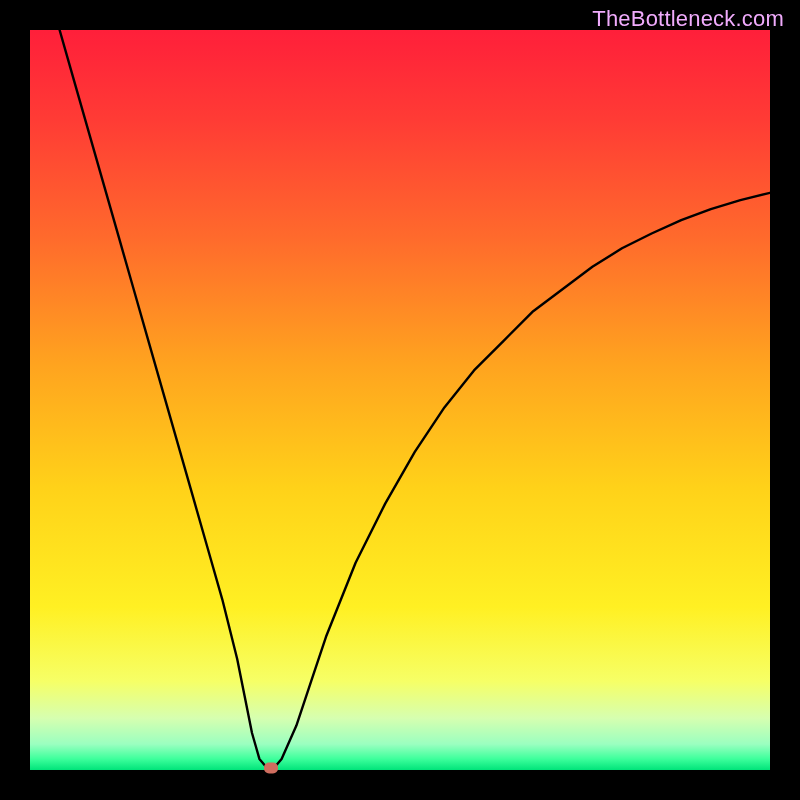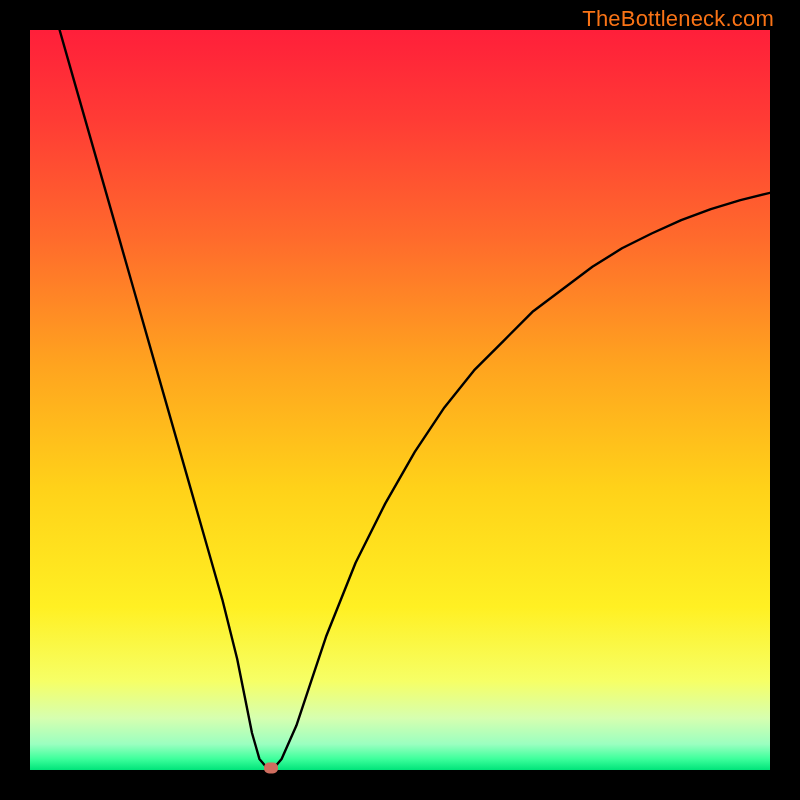--- a/index.html
+++ b/index.html
@@ -43,8 +43,8 @@
   .attribution {
     position: absolute;
     top: 6px;
-    right: 26px;
-    color: #f97316;
+    right: 16px;
+    color: #f0abfc;
     font-size: 22px;
     letter-spacing: 0.2px;
   }

